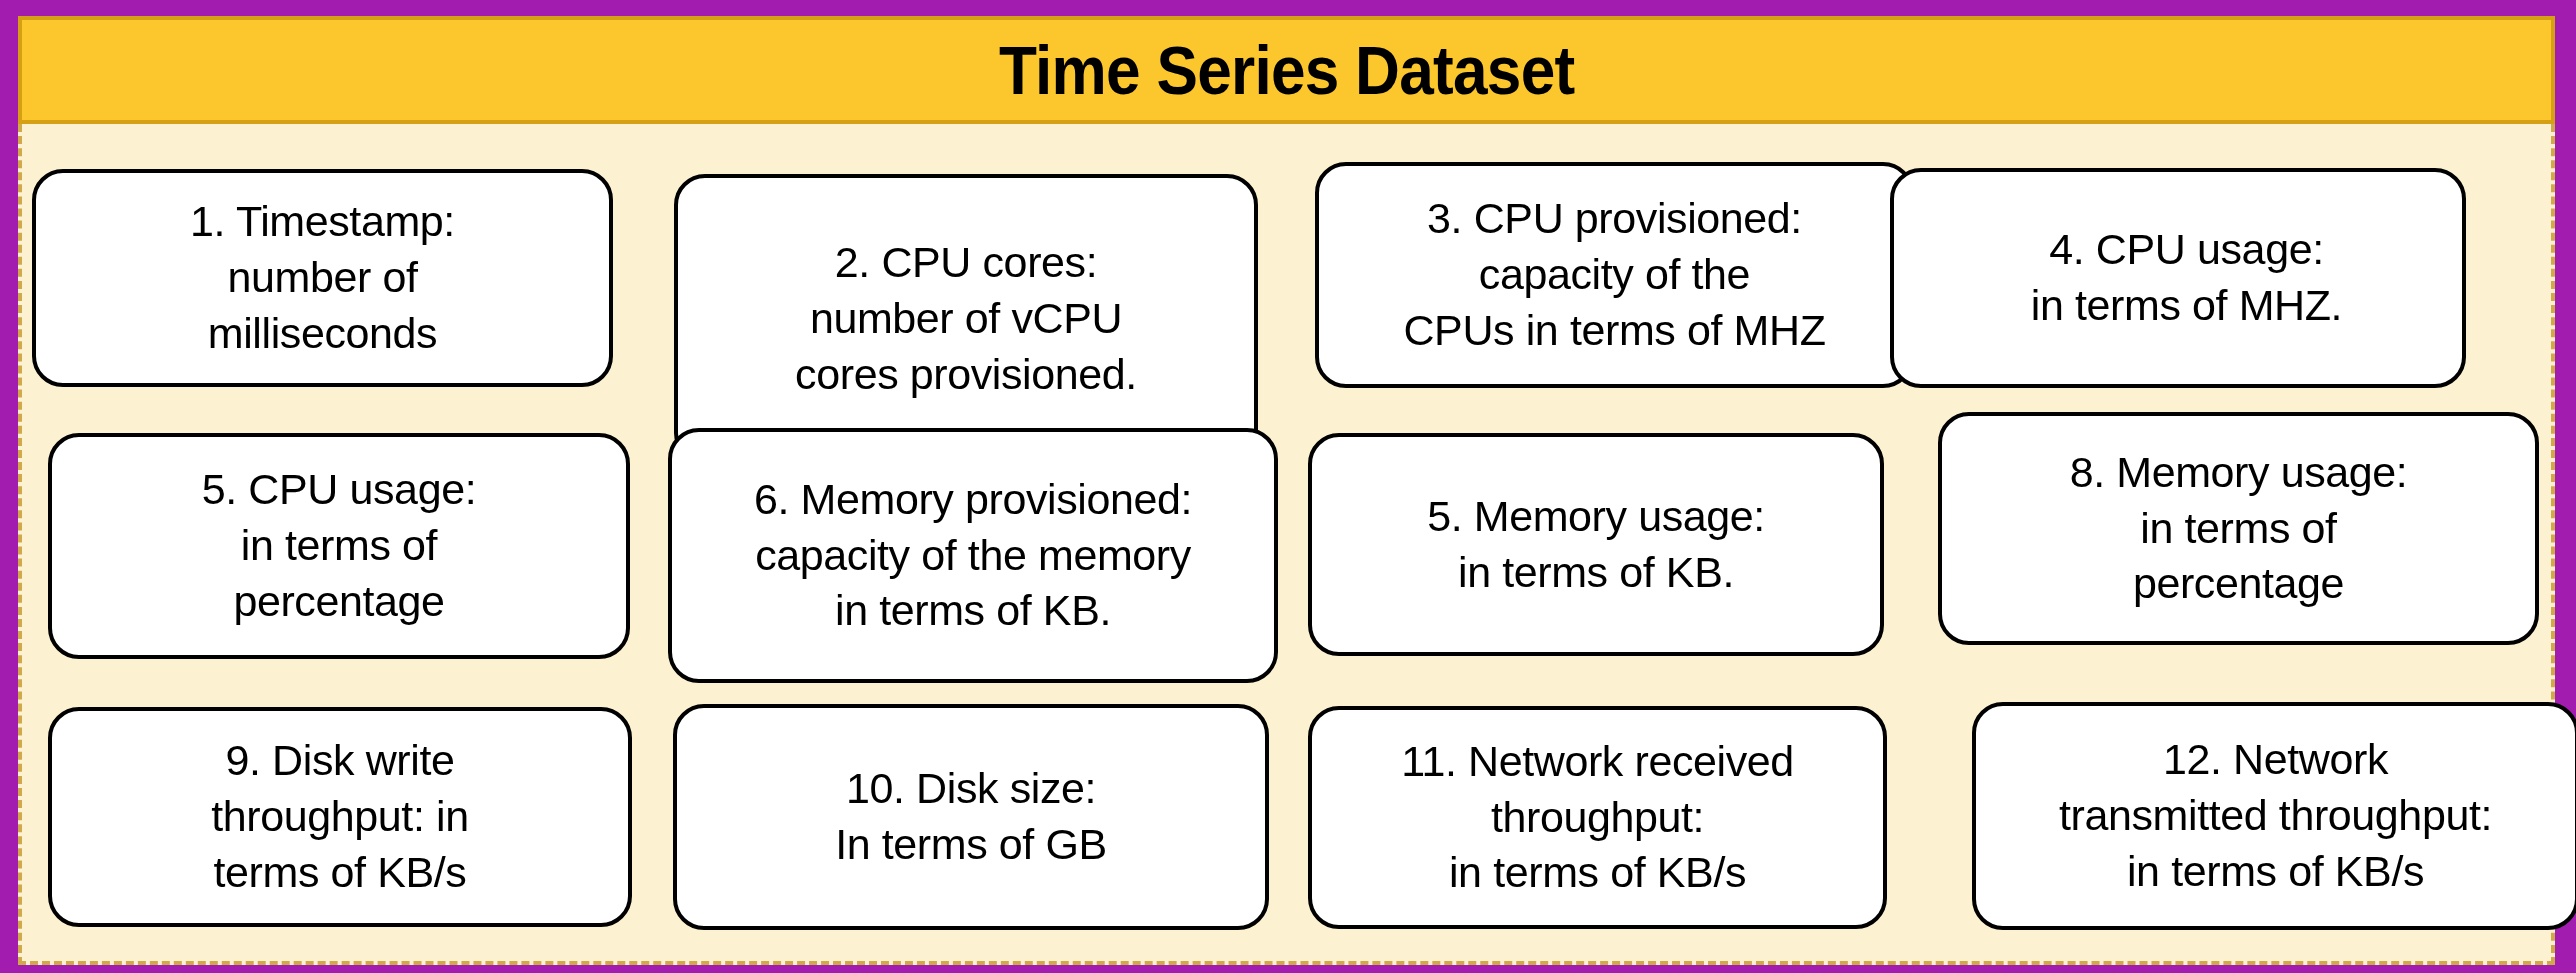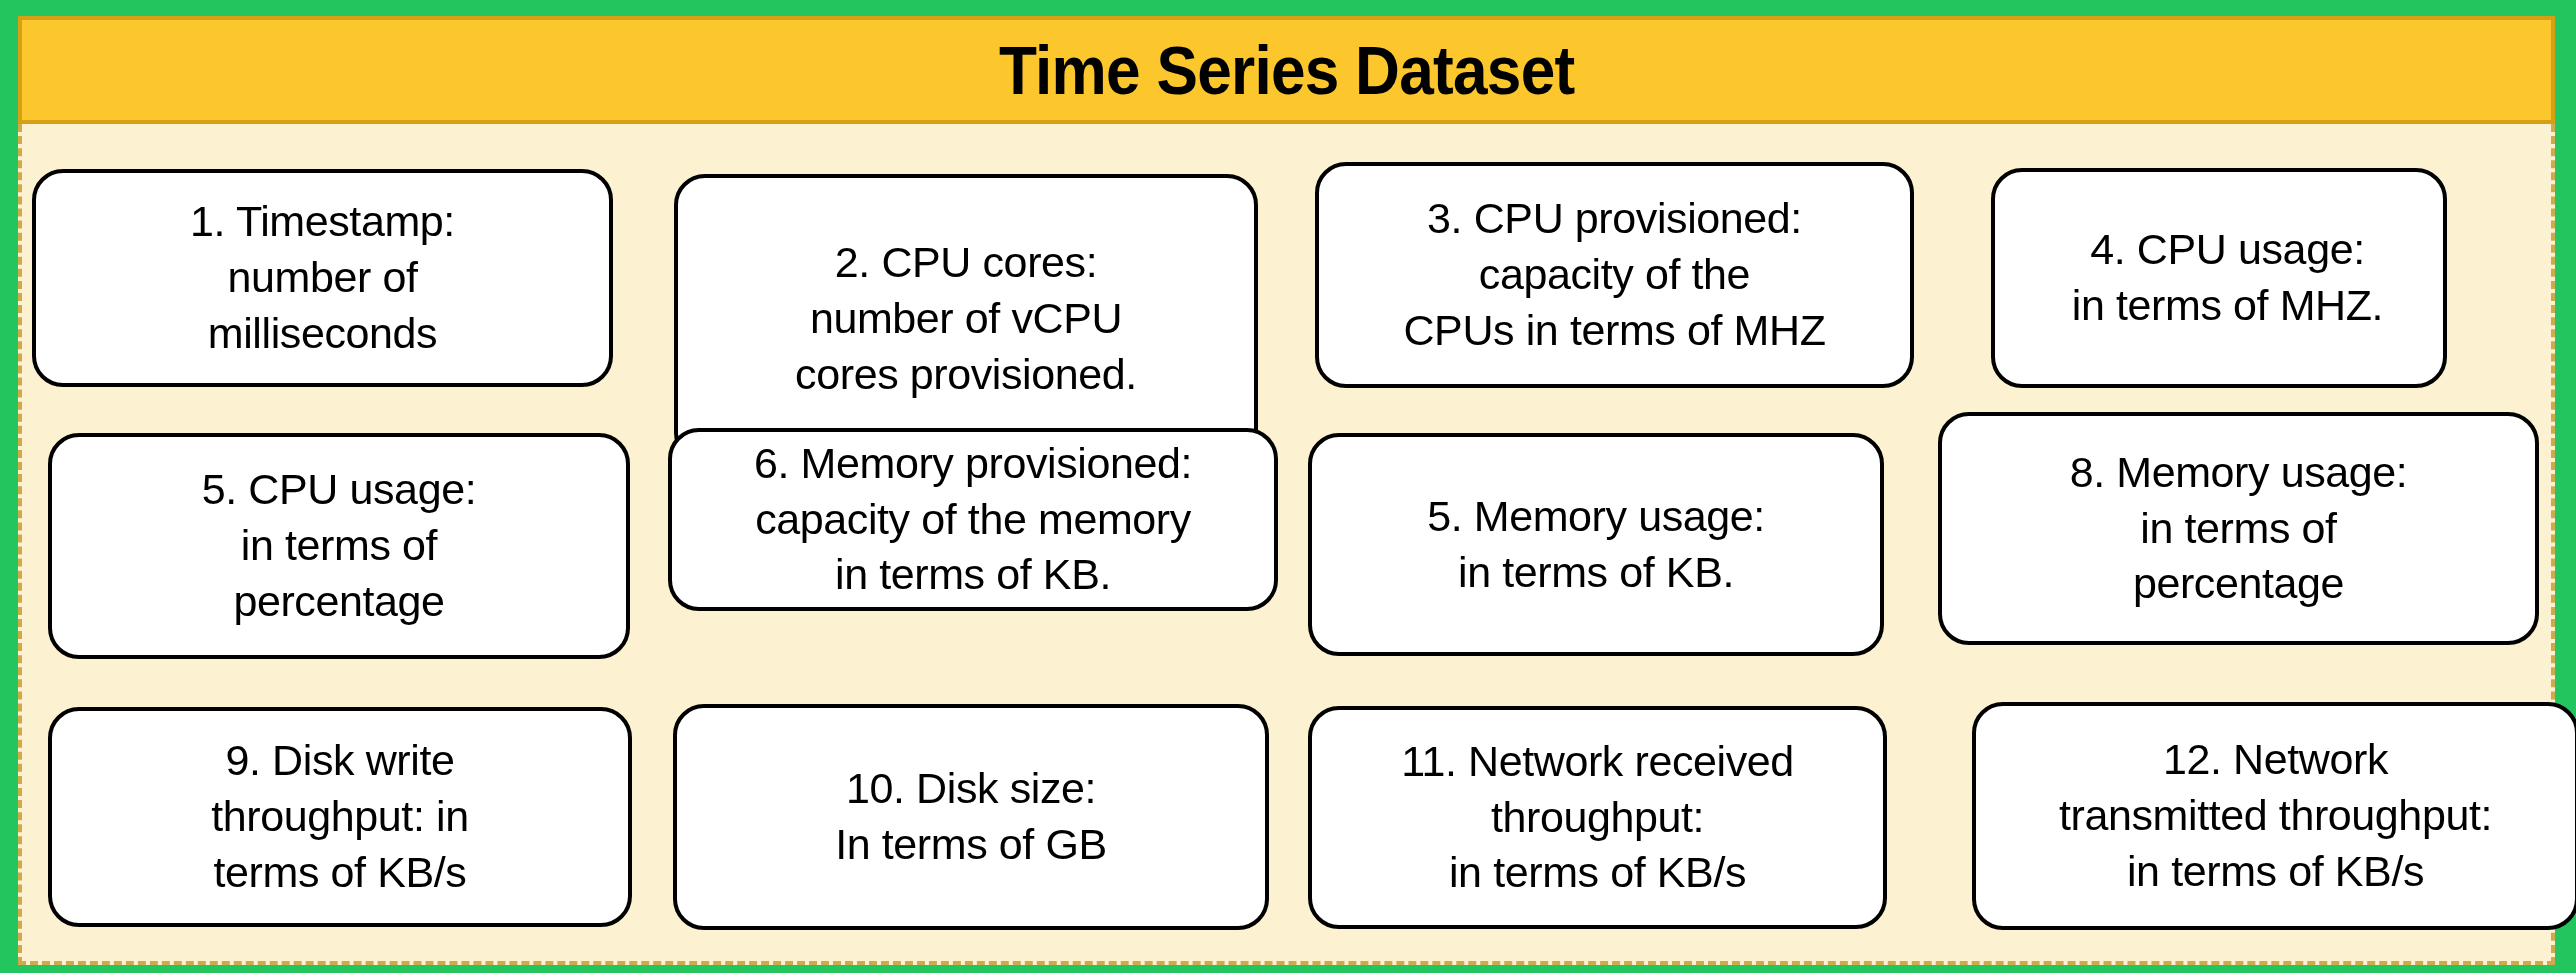--- a/index.html
+++ b/index.html
@@ -8,7 +8,7 @@
     position: relative;
     width: 2576px;
     height: 974px;
-    background: #22c55e;
+    background: #a21caf;
     font-family: "Liberation Sans", "DejaVu Sans", sans-serif;
     color: #000;
     overflow: hidden;

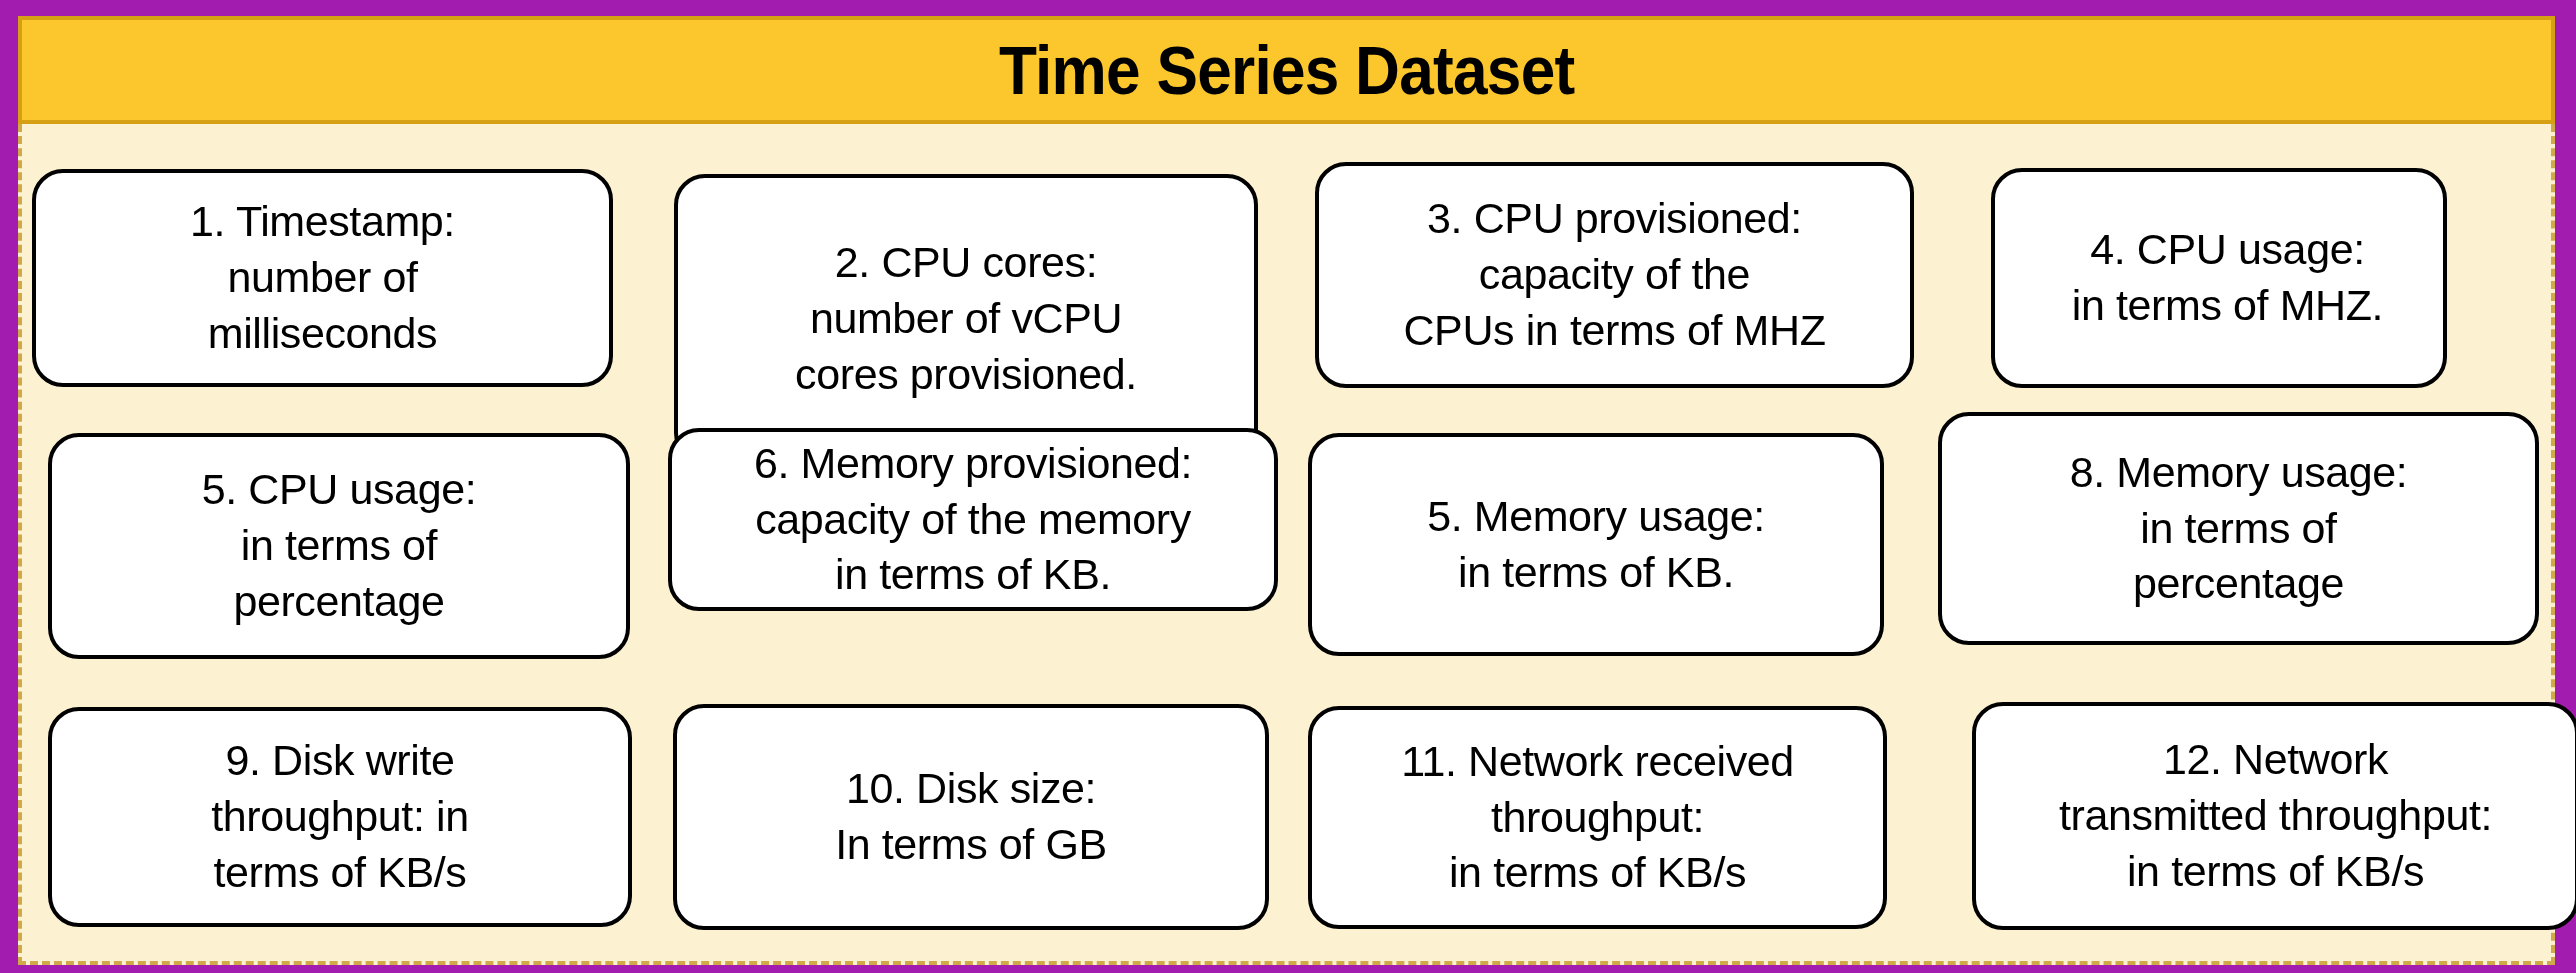--- a/index.html
+++ b/index.html
@@ -104,7 +104,7 @@
 capacity of the
 CPUs in terms of MHZ</div>
       </div>
-      <div class="field-box" style="left: 1991px; top: 168px; width: 456px; height: 220px; padding-left: 17px;">
+      <div class="field-box" style="left: 1890px; top: 168px; width: 576px; height: 220px; padding-left: 17px;">
         <div class="label">4. CPU usage:
 in terms of MHZ.</div>
       </div>

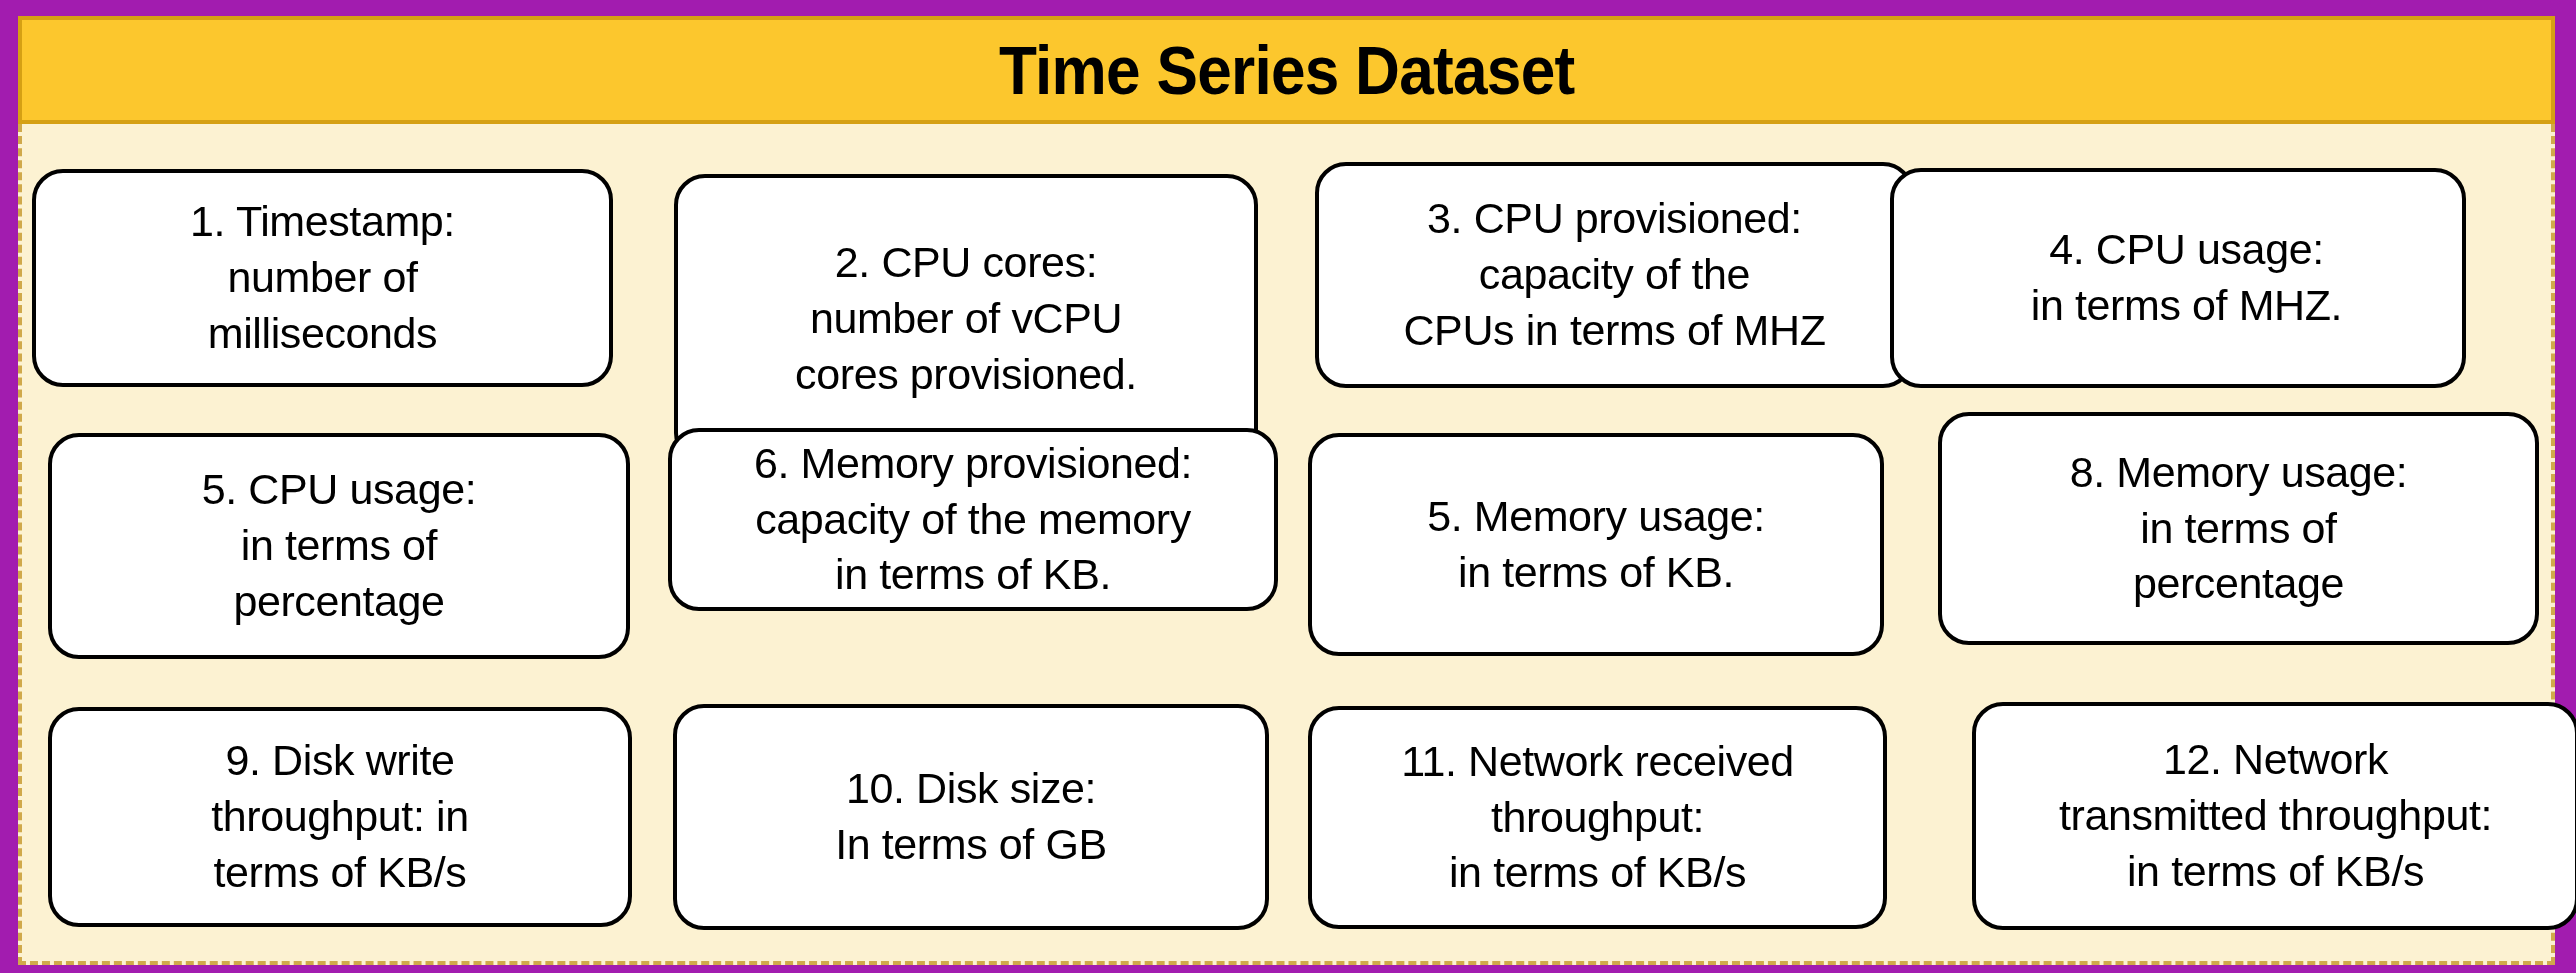--- a/index.html
+++ b/index.html
@@ -113,7 +113,7 @@
 in terms of
 percentage</div>
       </div>
-      <div class="field-box" style="left: 668px; top: 428px; width: 610px; height: 183px;">
+      <div class="field-box" style="left: 668px; top: 428px; width: 610px; height: 255px;">
         <div class="label">6. Memory provisioned:
 capacity of the memory
 in terms of KB.</div>

